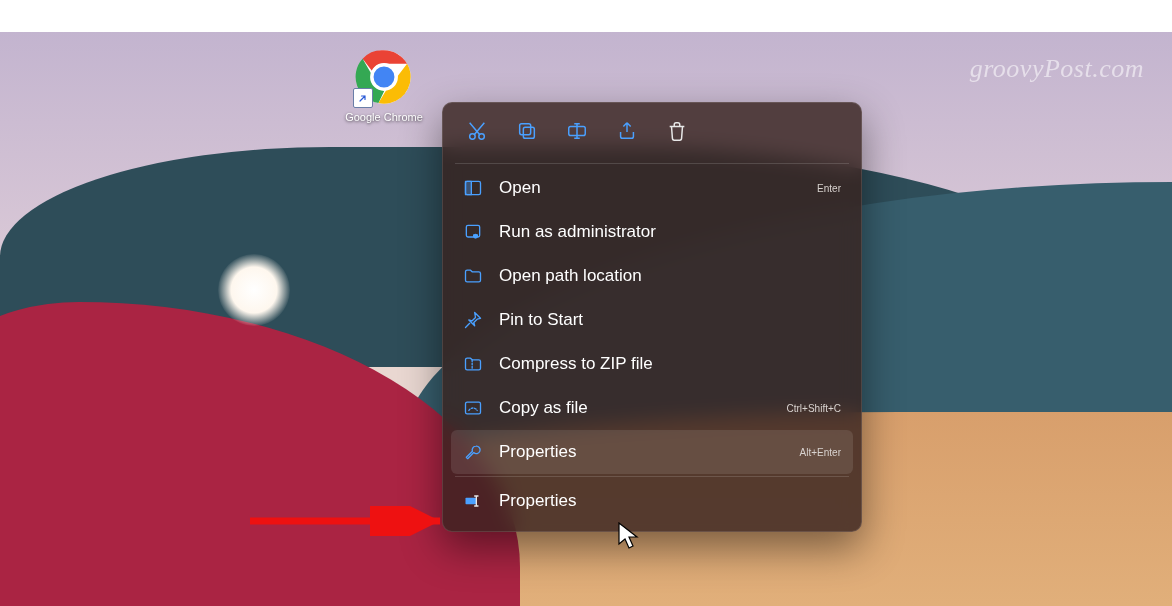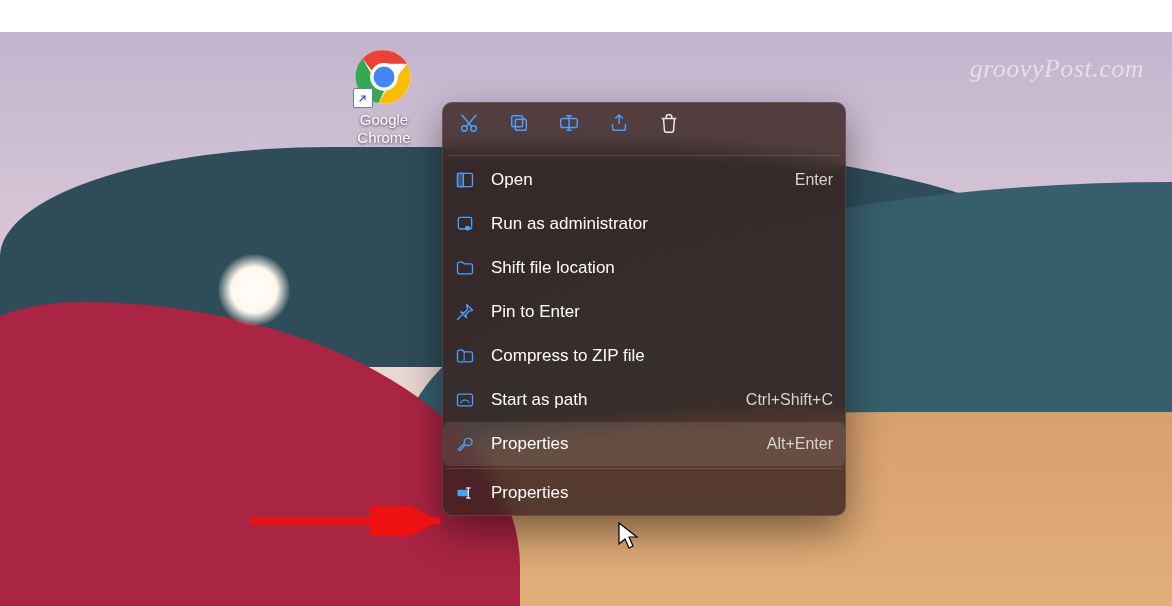--- a/index.html
+++ b/index.html
@@ -27,7 +27,7 @@
   .shortcut .icon-wrap{position:relative;width:58px;height:58px;margin:0 auto;}
   .shortcut-arrow{position:absolute;left:-2px;bottom:-2px;width:18px;height:18px;background:#fff;border:1px solid #6a7ea8;border-radius:2px;display:flex;align-items:center;justify-content:center;}
   .shortcut-arrow svg{width:12px;height:12px;}
-  .shortcut .label{margin-top:5px;color:#fff;font-size:15px;text-shadow:0 1px 3px rgba(0,0,0,0.7);line-height:1.2;text-align:center;}
+  .shortcut .label{margin-top:5px;color:#fff;font-size:11px;text-shadow:0 1px 3px rgba(0,0,0,0.7);line-height:1.2;text-align:center;}
 
   
   .context-menu{position:absolute;left:442px;top:70px;width:402px;background:rgba(55,34,30,0.82);border:1px solid rgba(255,255,255,0.12);border-radius:10px;box-shadow:0 16px 40px rgba(0,0,0,0.45);backdrop-filter:blur(10px);color:#fff;}

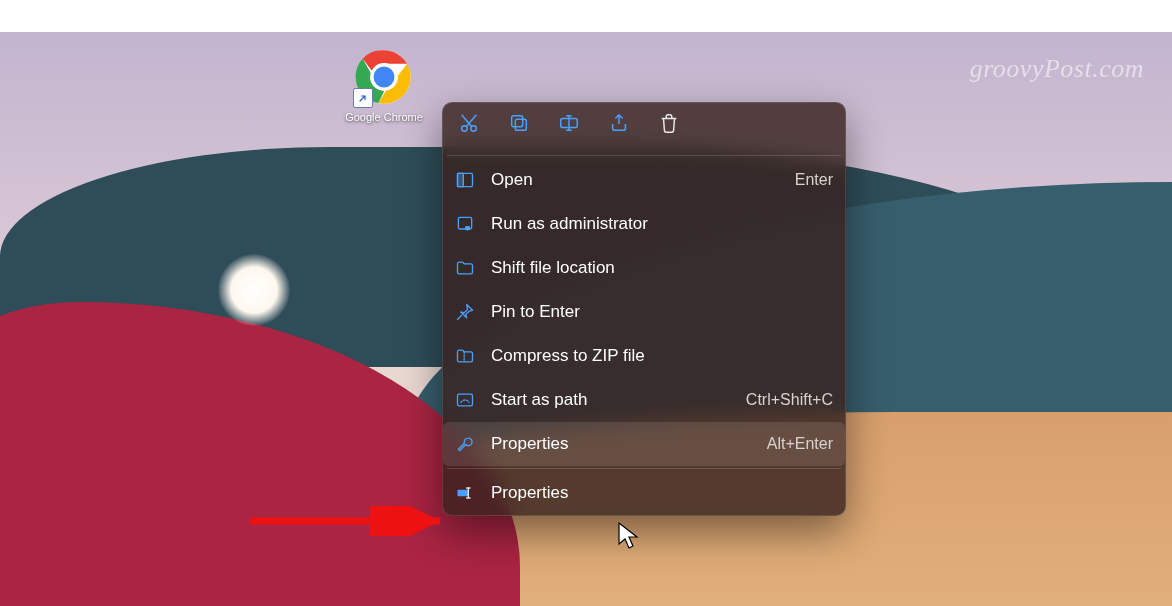--- a/index.html
+++ b/index.html
@@ -30,7 +30,7 @@
   .shortcut .label{margin-top:5px;color:#fff;font-size:11px;text-shadow:0 1px 3px rgba(0,0,0,0.7);line-height:1.2;text-align:center;}
 
   
-  .context-menu{position:absolute;left:442px;top:70px;width:402px;background:rgba(55,34,30,0.82);border:1px solid rgba(255,255,255,0.12);border-radius:10px;box-shadow:0 16px 40px rgba(0,0,0,0.45);backdrop-filter:blur(10px);color:#fff;}
+  .context-menu{position:absolute;left:442px;top:70px;width:402px;background:rgba(55,34,30,0.82);border:1px solid rgba(255,255,255,0.12);border-radius:10px;box-shadow:0 16px 40px rgba(0,0,0,0.45);backdrop-filter:blur(10px);padding:8px;color:#fff;}
   .toolbar{display:flex;gap:6px;padding:2px 4px 8px 4px;}
   .toolbar-btn{width:44px;height:40px;border-radius:6px;display:flex;align-items:center;justify-content:center;cursor:pointer;}
   .toolbar-btn svg{width:22px;height:22px;stroke:#4aa0ff;fill:none;stroke-width:1.6;}

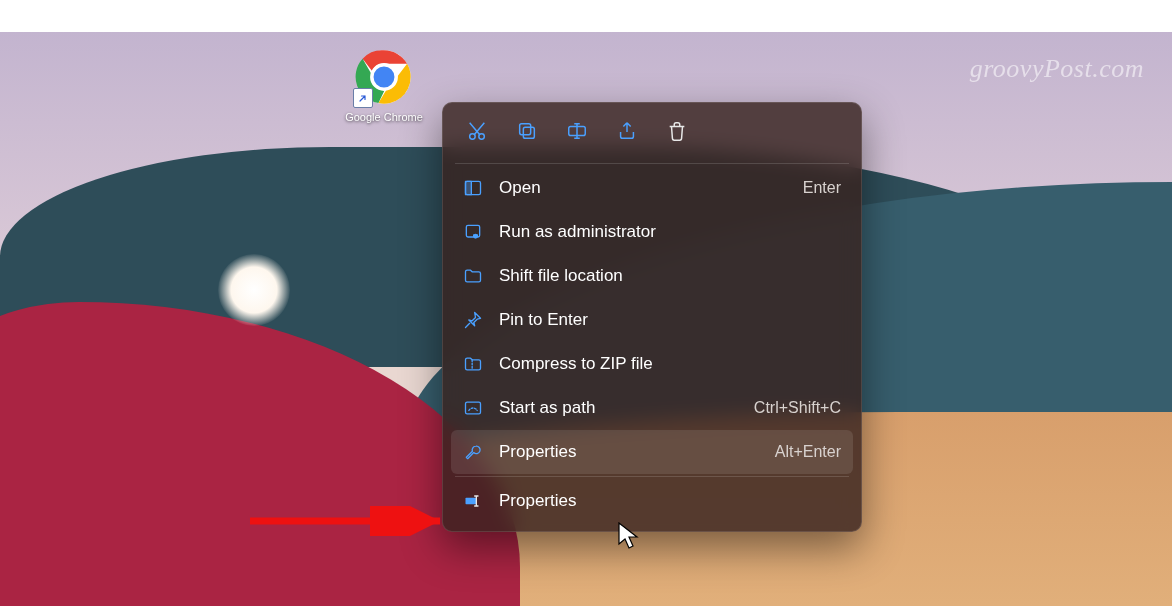--- a/index.html
+++ b/index.html
@@ -41,7 +41,7 @@
   .mi-icon{width:20px;height:20px;flex:0 0 20px;display:flex;align-items:center;justify-content:center;}
   .mi-icon svg{width:20px;height:20px;stroke:#4aa0ff;fill:none;stroke-width:1.6;stroke-linecap:round;stroke-linejoin:round;}
   .mi-label{flex:1;font-size:17px;color:#fff;}
-  .mi-accel{font-size:16px;color:#d8d2cf;}
+  .mi-accel{font-size:10px;color:#d8d2cf;}
 
   
   .annot-arrow{position:absolute;left:250px;top:474px;pointer-events:none;}

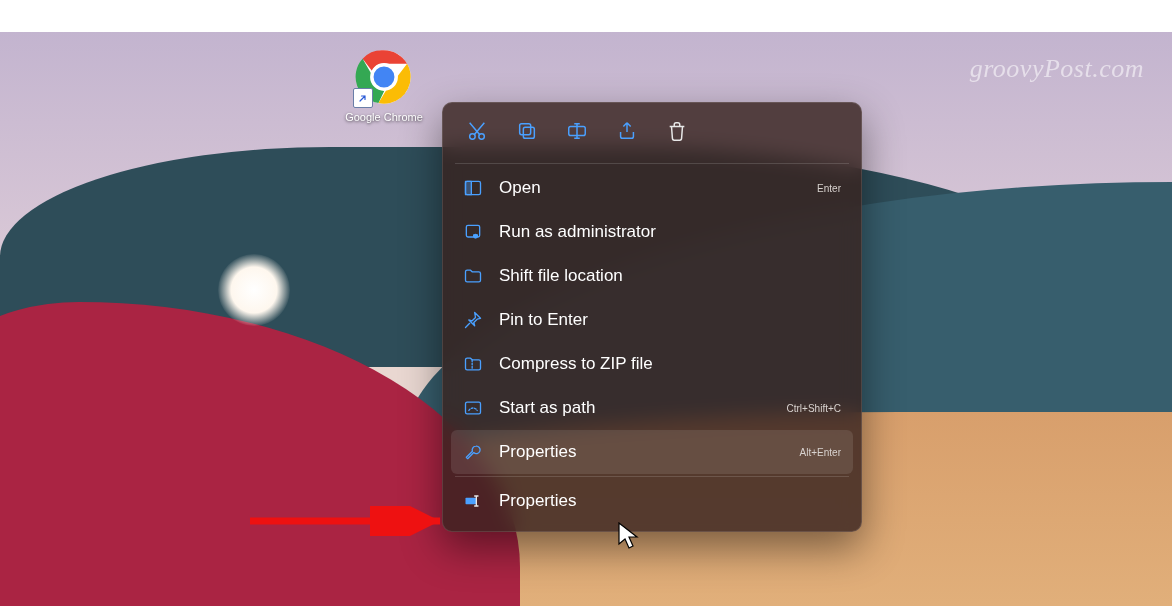--- a/index.html
+++ b/index.html
@@ -154,7 +154,7 @@
             <path d="M3 7a2 2 0 0 1 2-2h4l2 2h8a2 2 0 0 1 2 2v8a2 2 0 0 1-2 2H5a2 2 0 0 1-2-2z"></path>
           </svg>
       </span>
-      <span class="mi-label">Shift file location</span>
+      <span class="mi-label">Open path location</span>
       <span class="mi-accel"></span>
     </div>
 

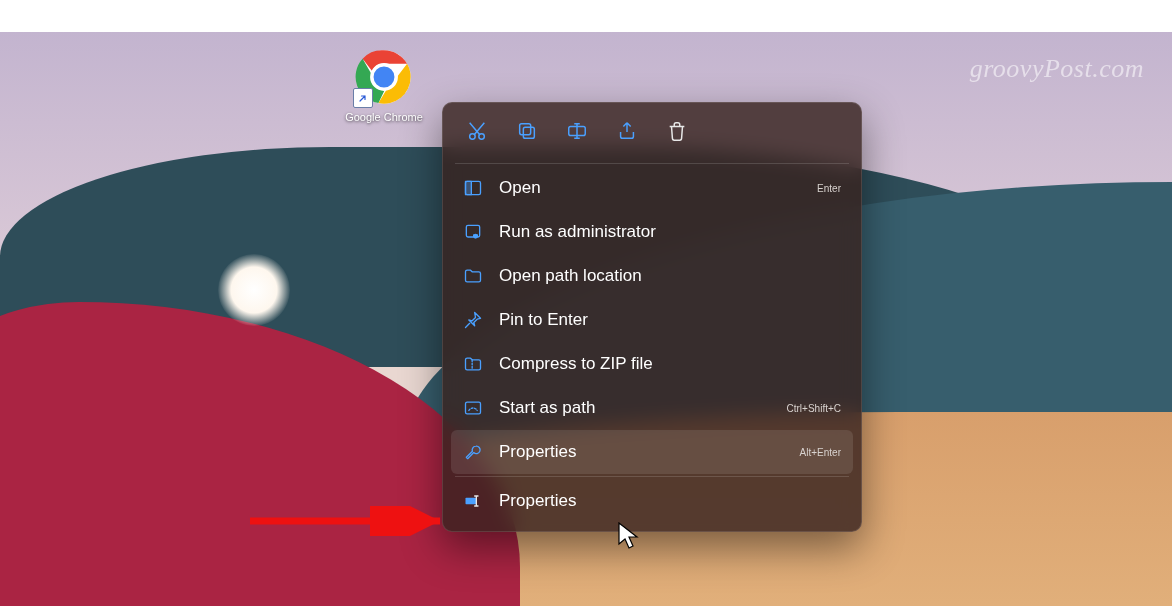--- a/index.html
+++ b/index.html
@@ -165,7 +165,7 @@
             <path d="M8 16l-5 5"></path>
           </svg>
       </span>
-      <span class="mi-label">Pin to Enter</span>
+      <span class="mi-label">Pin to Start</span>
       <span class="mi-accel"></span>
     </div>
 

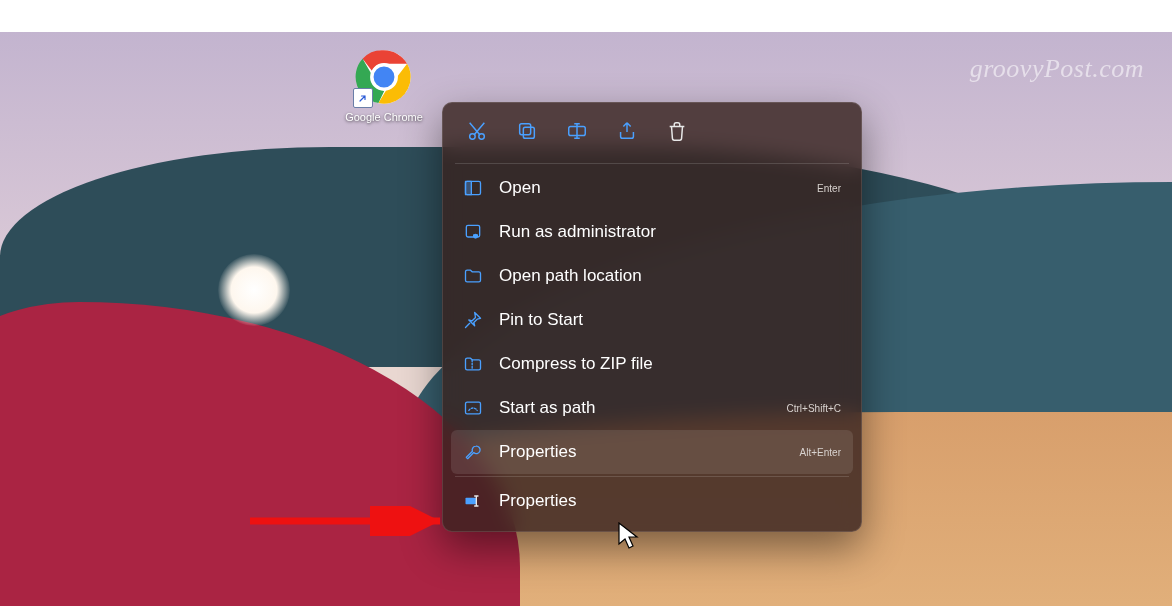--- a/index.html
+++ b/index.html
@@ -188,7 +188,7 @@
             <path d="M7 15c2-4 8-4 10 0" stroke-dasharray="2 2"></path>
           </svg>
       </span>
-      <span class="mi-label">Start as path</span>
+      <span class="mi-label">Copy as file</span>
       <span class="mi-accel">Ctrl+Shift+C</span>
     </div>
 

